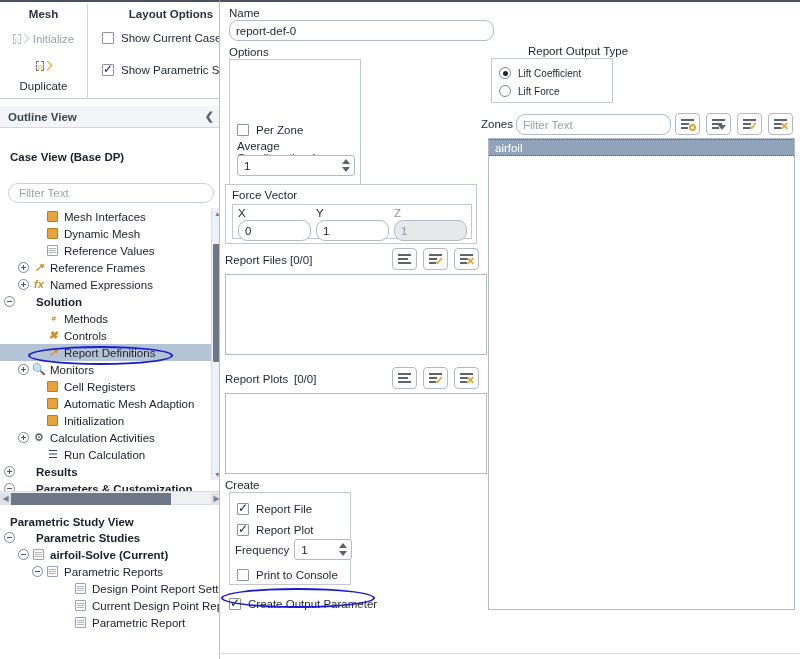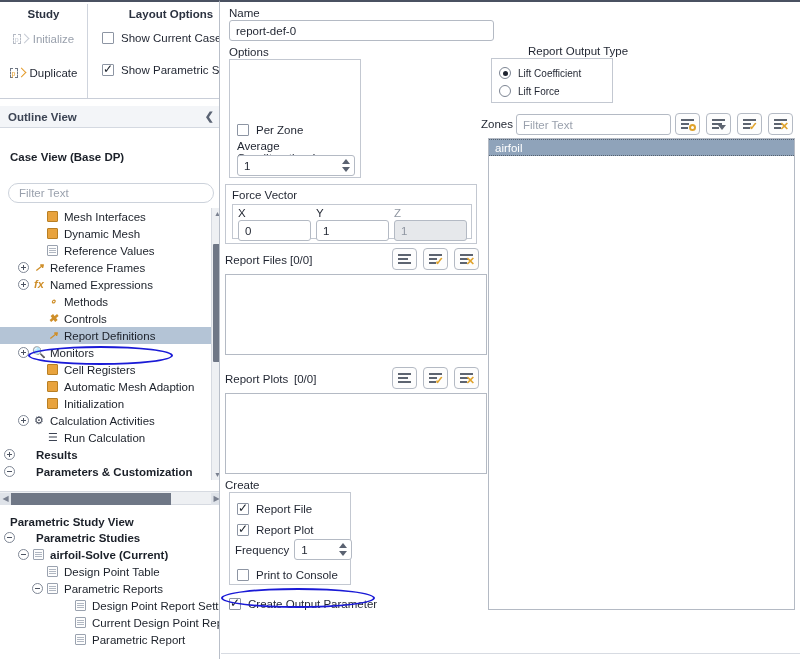--- a/index.html
+++ b/index.html
@@ -273,7 +273,7 @@
 
     <div class="ribbon">
       <div class="ribbon-group study">
-        <div class="ribbon-title">Study</div>
+        <div class="ribbon-title">Mesh</div>
         <div class="rb-item disabled">
           <span class="rb-icon disabled">
               <span class="bx"></span>

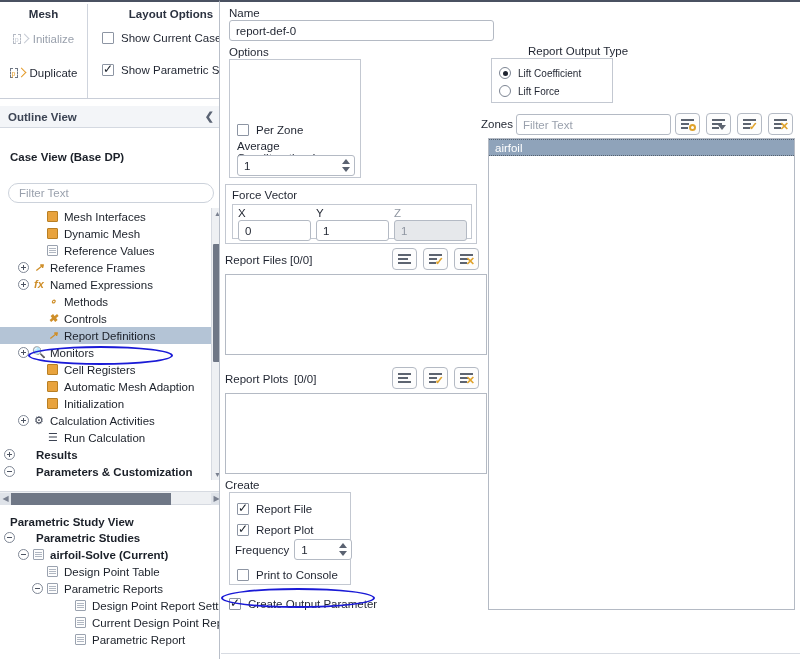--- a/index.html
+++ b/index.html
@@ -176,7 +176,7 @@
   .lbl.b { font-weight: normal; }
 
   .txtfield {
-    border: 1px solid #b4bac4; border-radius: 3px; background: #fff;
+    border: 1px solid #b4bac4; border-radius: 9px; background: #fff;
     height: 21px; display: flex; align-items: center; padding: 0 6px;
     font-size: 11.5px; color: #1f2430;
   }

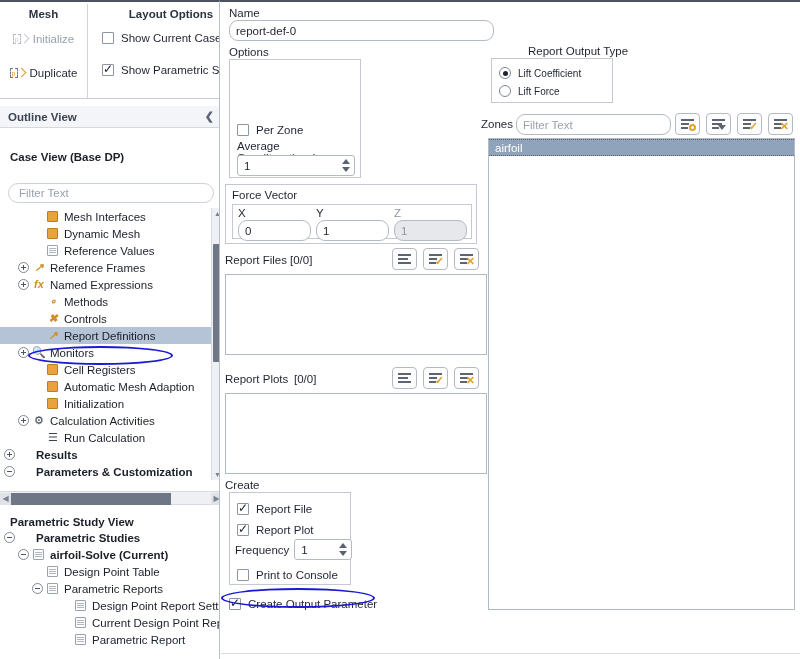--- a/index.html
+++ b/index.html
@@ -282,7 +282,7 @@
             </span>
           <span>Initialize</span>
         </div>
-        <div class="rb-item" style="margin-top:8px;">
+        <div class="rb-item" style="margin-top:8px;flex-direction:column;">
           <span class="rb-icon">
               <span class="bx"></span>
               <span class="pp">p</span>

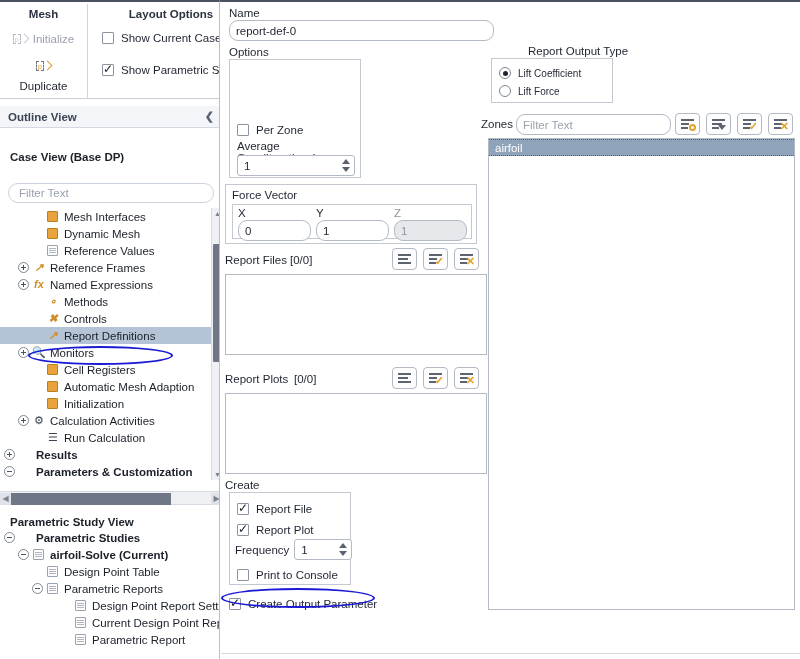--- a/index.html
+++ b/index.html
@@ -486,7 +486,7 @@
     </div>
 
     <div style="position:absolute;left:9px;top:44px;" class="lbl b">Options</div>
-    <div class="grp" style="position:absolute;left:9px;top:57px;width:132px;height:119px;">
+    <div class="grp" style="position:absolute;left:9px;top:57px;width:132px;height:146px;">
       <div class="chk-line" style="position:absolute;left:7px;top:58px;">
         <span class="cb"></span>
         <span>Per Zone</span>

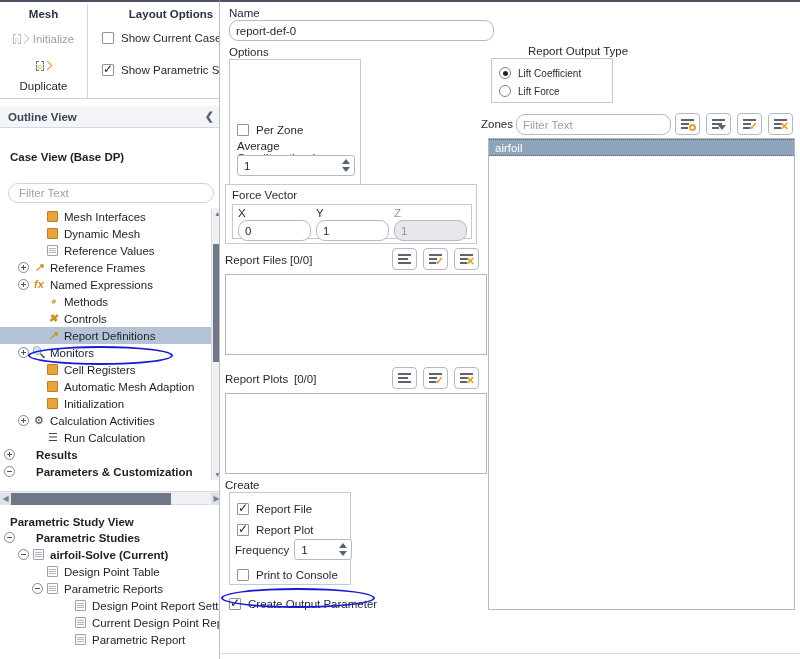--- a/index.html
+++ b/index.html
@@ -349,6 +349,11 @@
           <span class="ticon glyph">fx</span>
           <span>Named Expressions</span>
         </div>
+        <div class="tnode ind0 bold">
+          <span class="toggle"></span>
+          <span class="ticon"></span>
+          <span>Solution</span>
+        </div>
         <div class="tnode ind2">
           <span class="toggle none"></span>
           <span class="ticon glyph">∘</span>

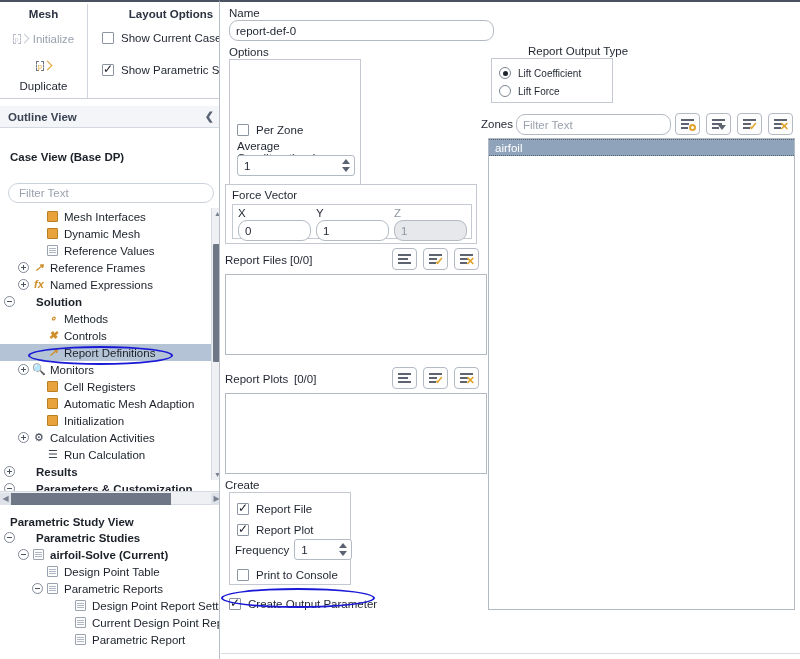--- a/index.html
+++ b/index.html
@@ -446,13 +446,6 @@
           <span>airfoil-Solve (Current)</span>
         </div>
         <div class="tnode ind2">
-          <span class="toggle none"></span>
-          <span class="ticon doc">
-            <span class="sq"></span>
-          </span>
-          <span>Design Point Table</span>
-        </div>
-        <div class="tnode ind2">
           <span class="toggle"></span>
           <span class="ticon doc">
             <span class="sq"></span>

